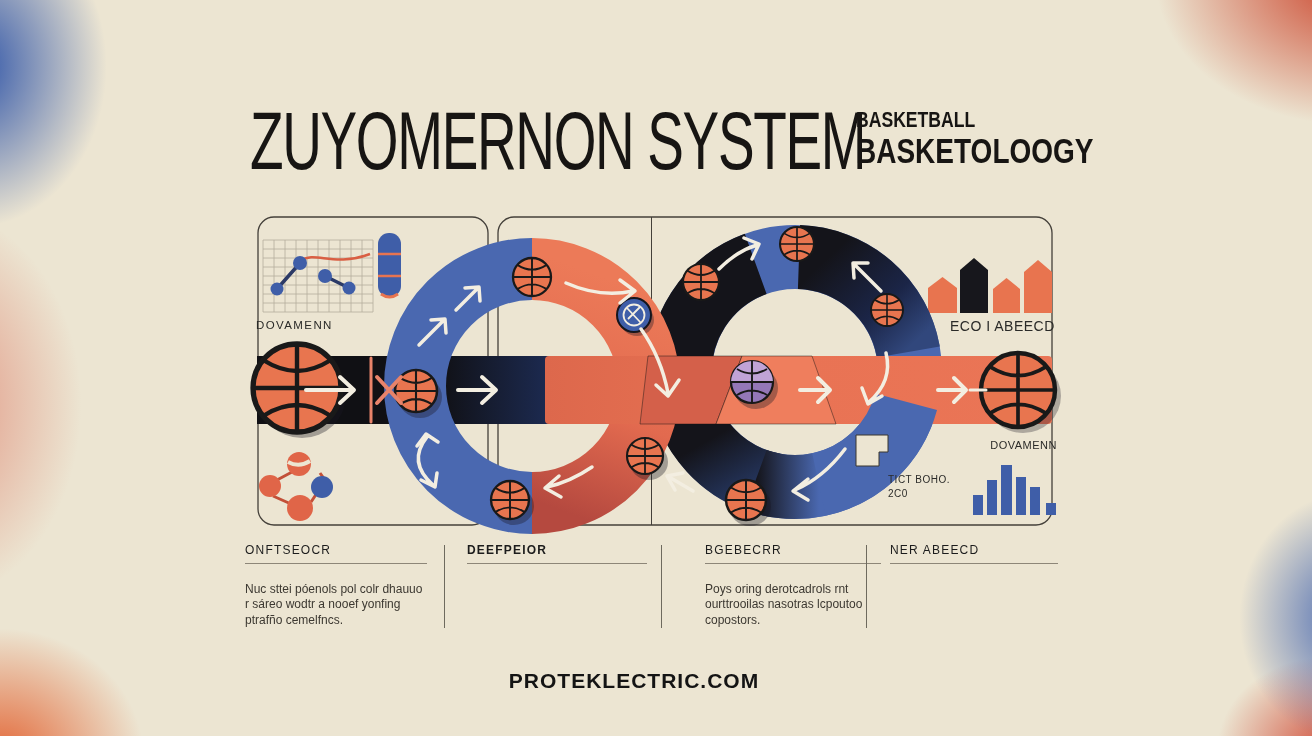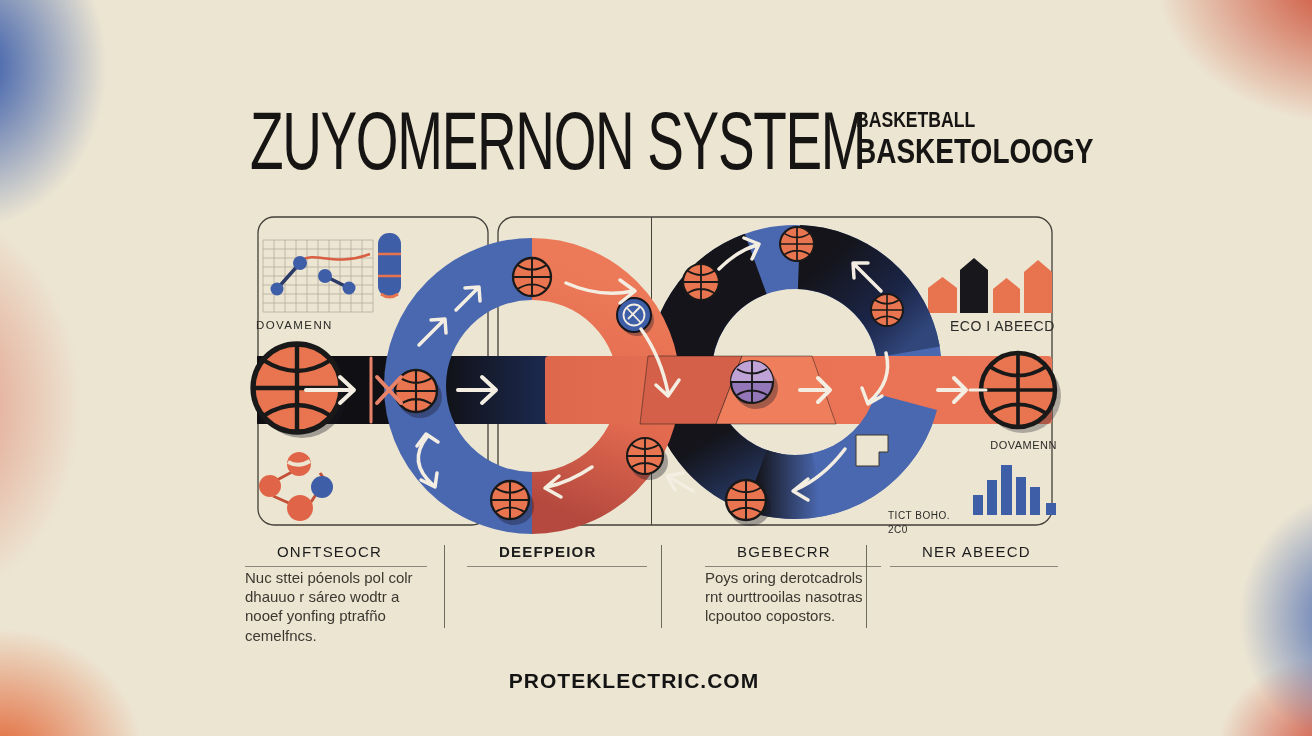--- a/index.html
+++ b/index.html
@@ -222,7 +222,7 @@
   <div class="abs small-label" style="left:950px;top:318px;width:105px;text-align:left;font-size:14px;letter-spacing:.5px;">ECO I ABEECD</div>
   <div class="abs small-label" style="left:955px;top:439px;width:102px;text-align:right;font-size:11px;letter-spacing:.5px;">DOVAMENN</div>
   <div class="abs note">
-    <span style="display:block;margin-top:36px;">TICT BOHO.</span>
+    <span style="display:block;">TICT BOHO.</span>
     <span style="display:block;">2C0</span>
   </div>
 

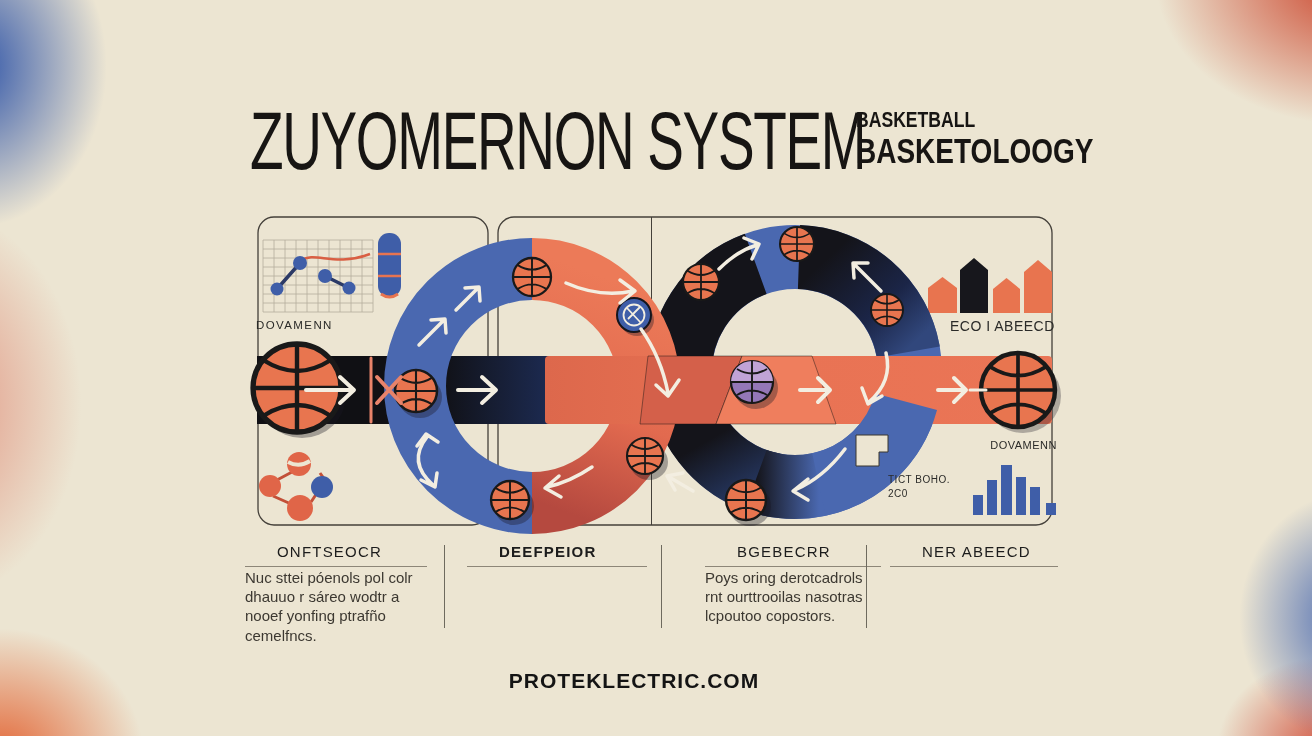--- a/index.html
+++ b/index.html
@@ -25,7 +25,7 @@
   .sub1 .condensed,.sub2 .condensed{transform:scaleX(.8);}
   .small-label{color:#2a2a28;letter-spacing:1.4px;font-size:11.5px;}
   .col{position:absolute;top:543px;}
-  .col .heading{font-size:15px;letter-spacing:1.2px;color:#1c1c1c;margin-left:32px;}
+  .col .heading{font-size:12px;letter-spacing:1.2px;color:#1c1c1c;}
   .col .rule{margin-top:6px;border-top:1px solid #8d8678;width:100%;height:0;}
   .col .body{margin-top:1px;font-size:15px;color:#3c3831;line-height:1.28;}
   .vdiv{position:absolute;top:545px;height:83px;width:1px;background:#6e6a5e;}

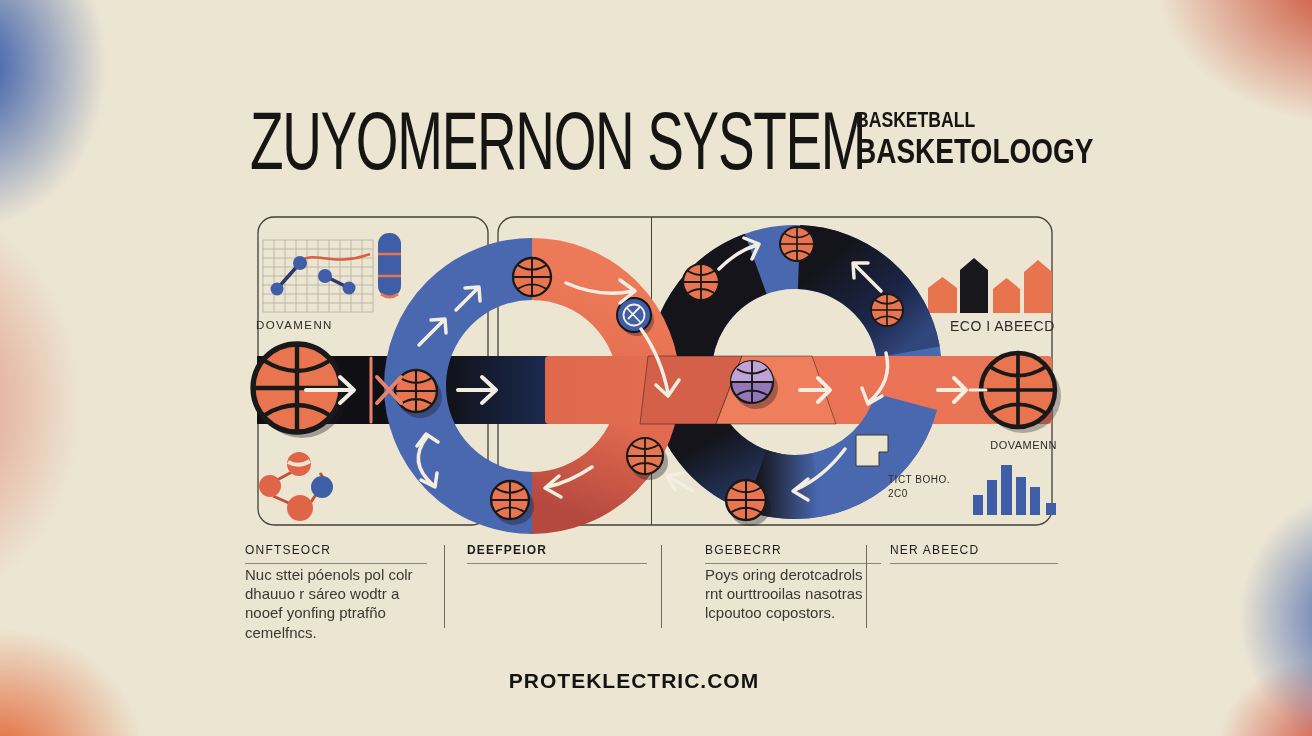--- a/index.html
+++ b/index.html
@@ -27,7 +27,7 @@
   .col{position:absolute;top:543px;}
   .col .heading{font-size:12px;letter-spacing:1.2px;color:#1c1c1c;}
   .col .rule{margin-top:6px;border-top:1px solid #8d8678;width:100%;height:0;}
-  .col .body{margin-top:1px;font-size:15px;color:#3c3831;line-height:1.28;}
+  .col .body{margin-top:18px;font-size:12px;color:#3c3831;line-height:1.28;}
   .vdiv{position:absolute;top:545px;height:83px;width:1px;background:#6e6a5e;}
   .footer{left:0;width:1268px;top:669px;text-align:center;font-size:21px;
           font-weight:bold;letter-spacing:1px;color:#141414;}

